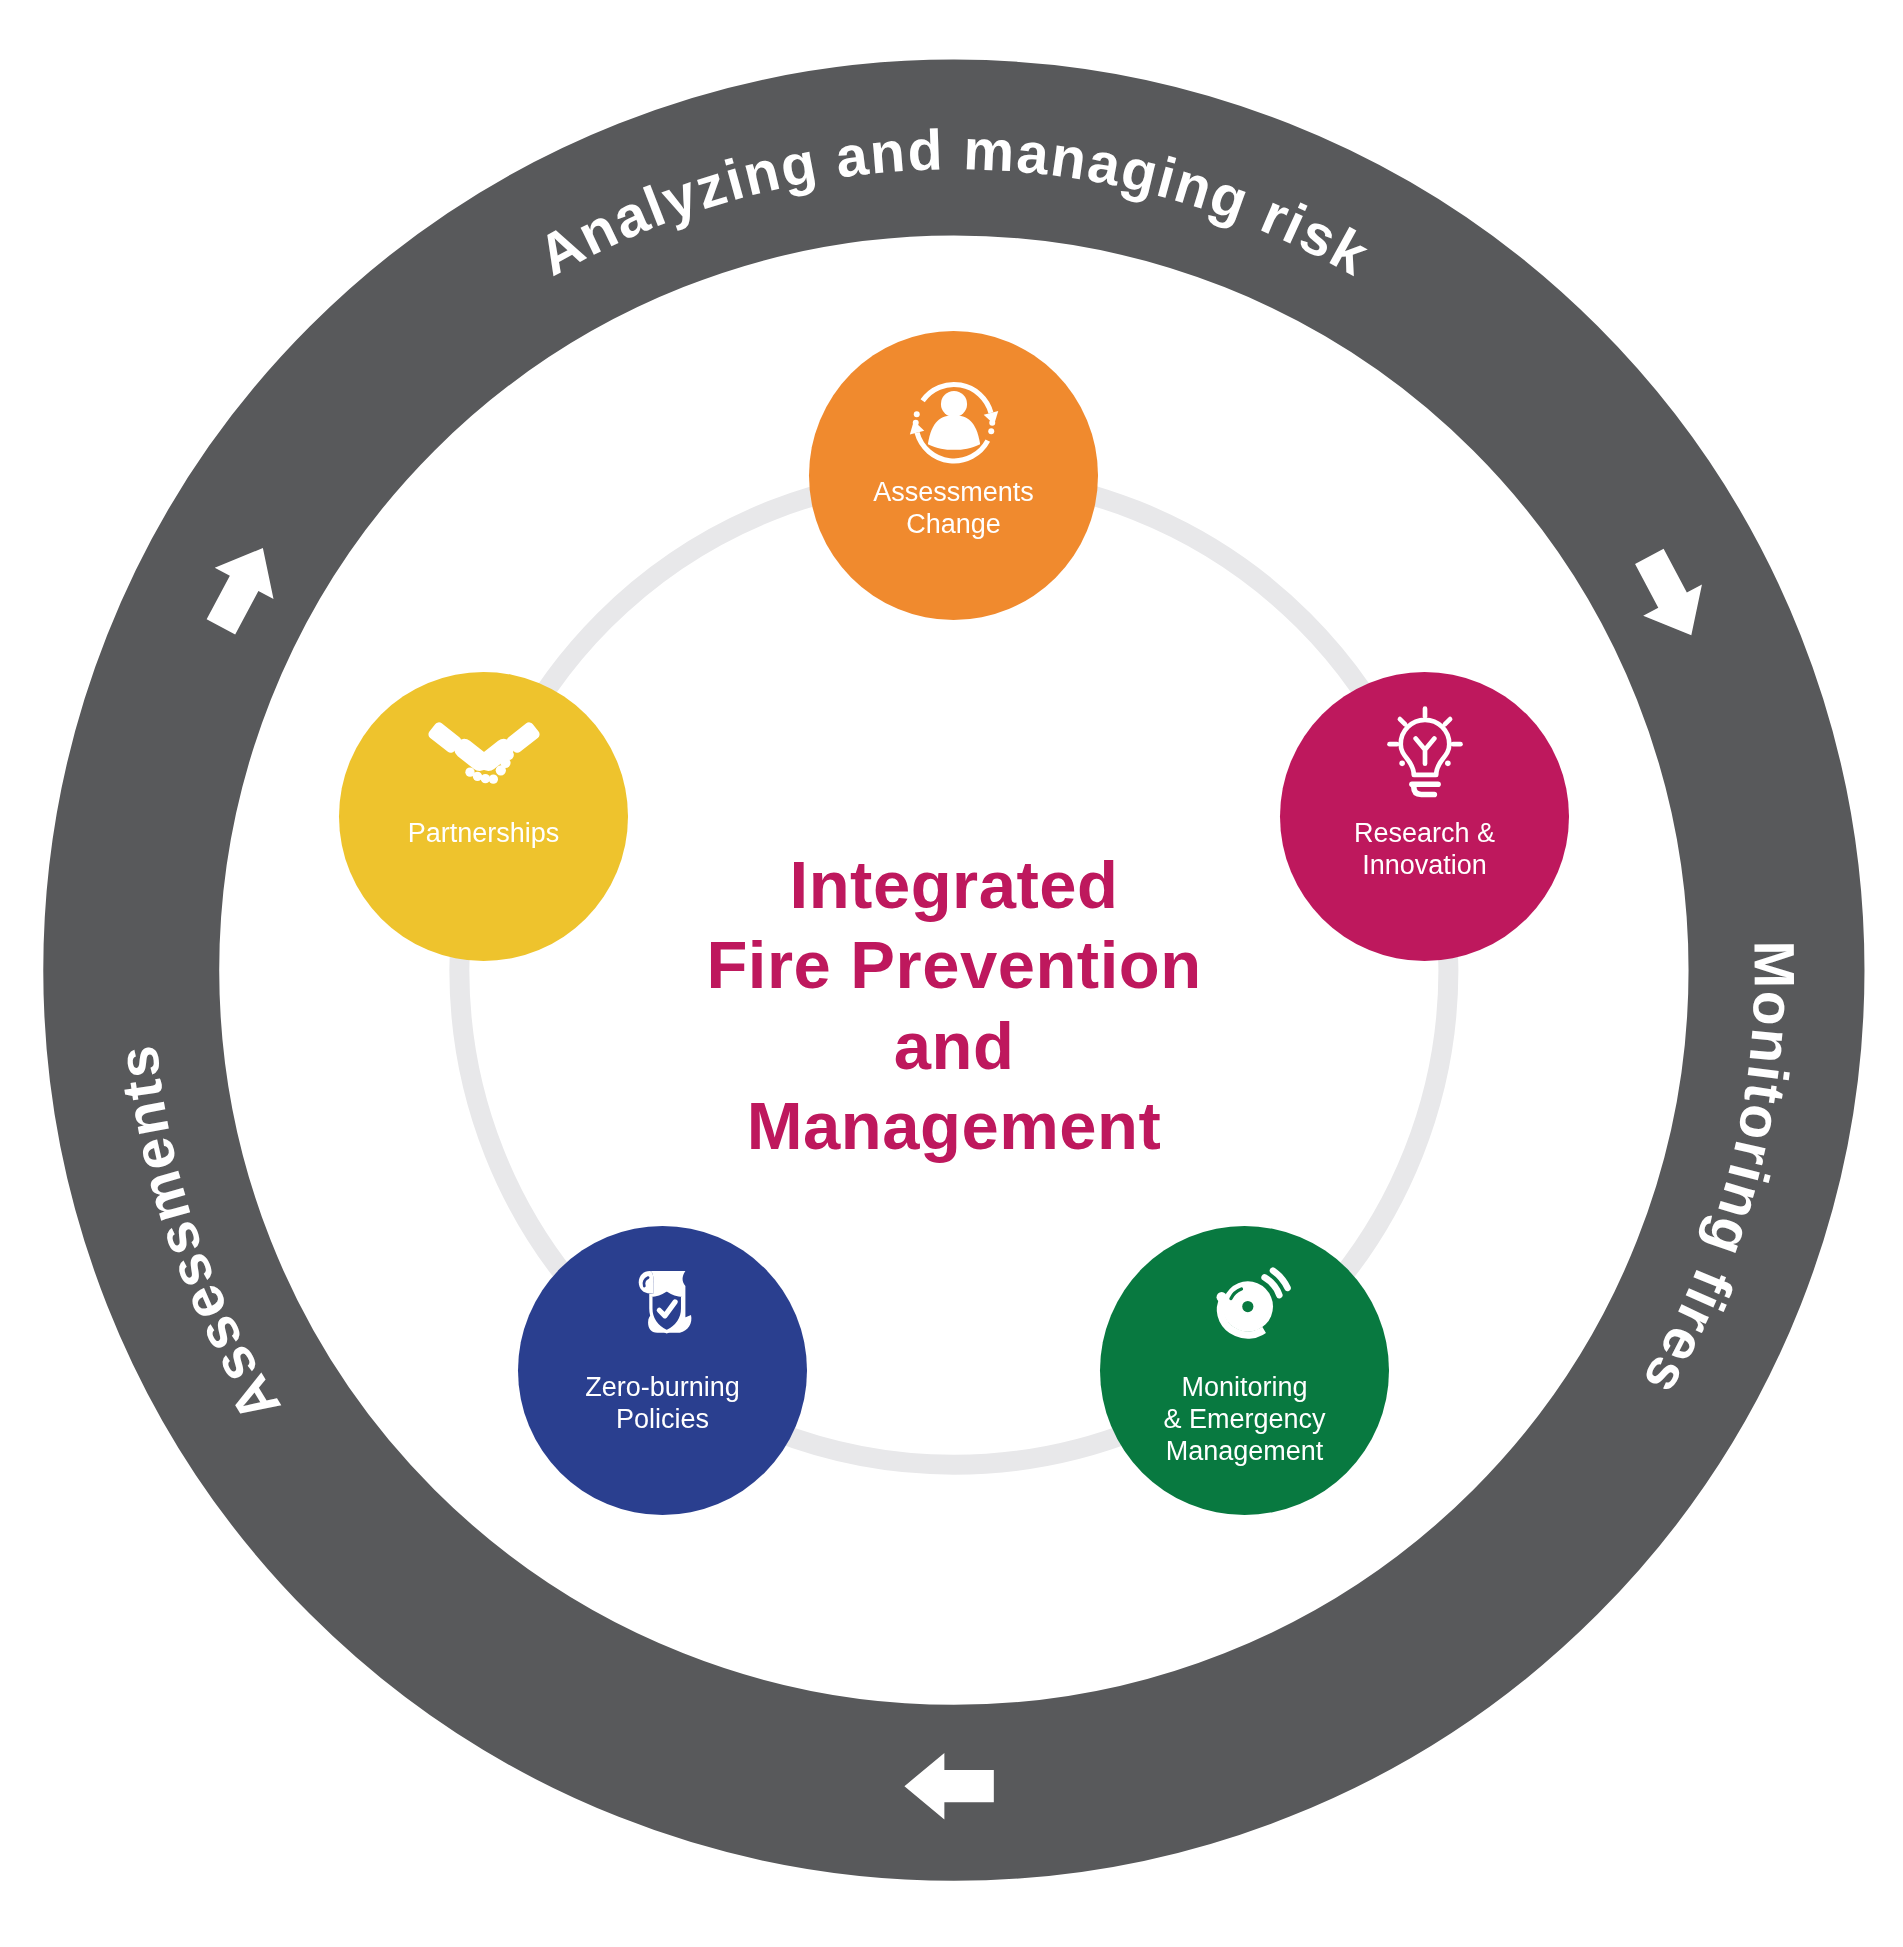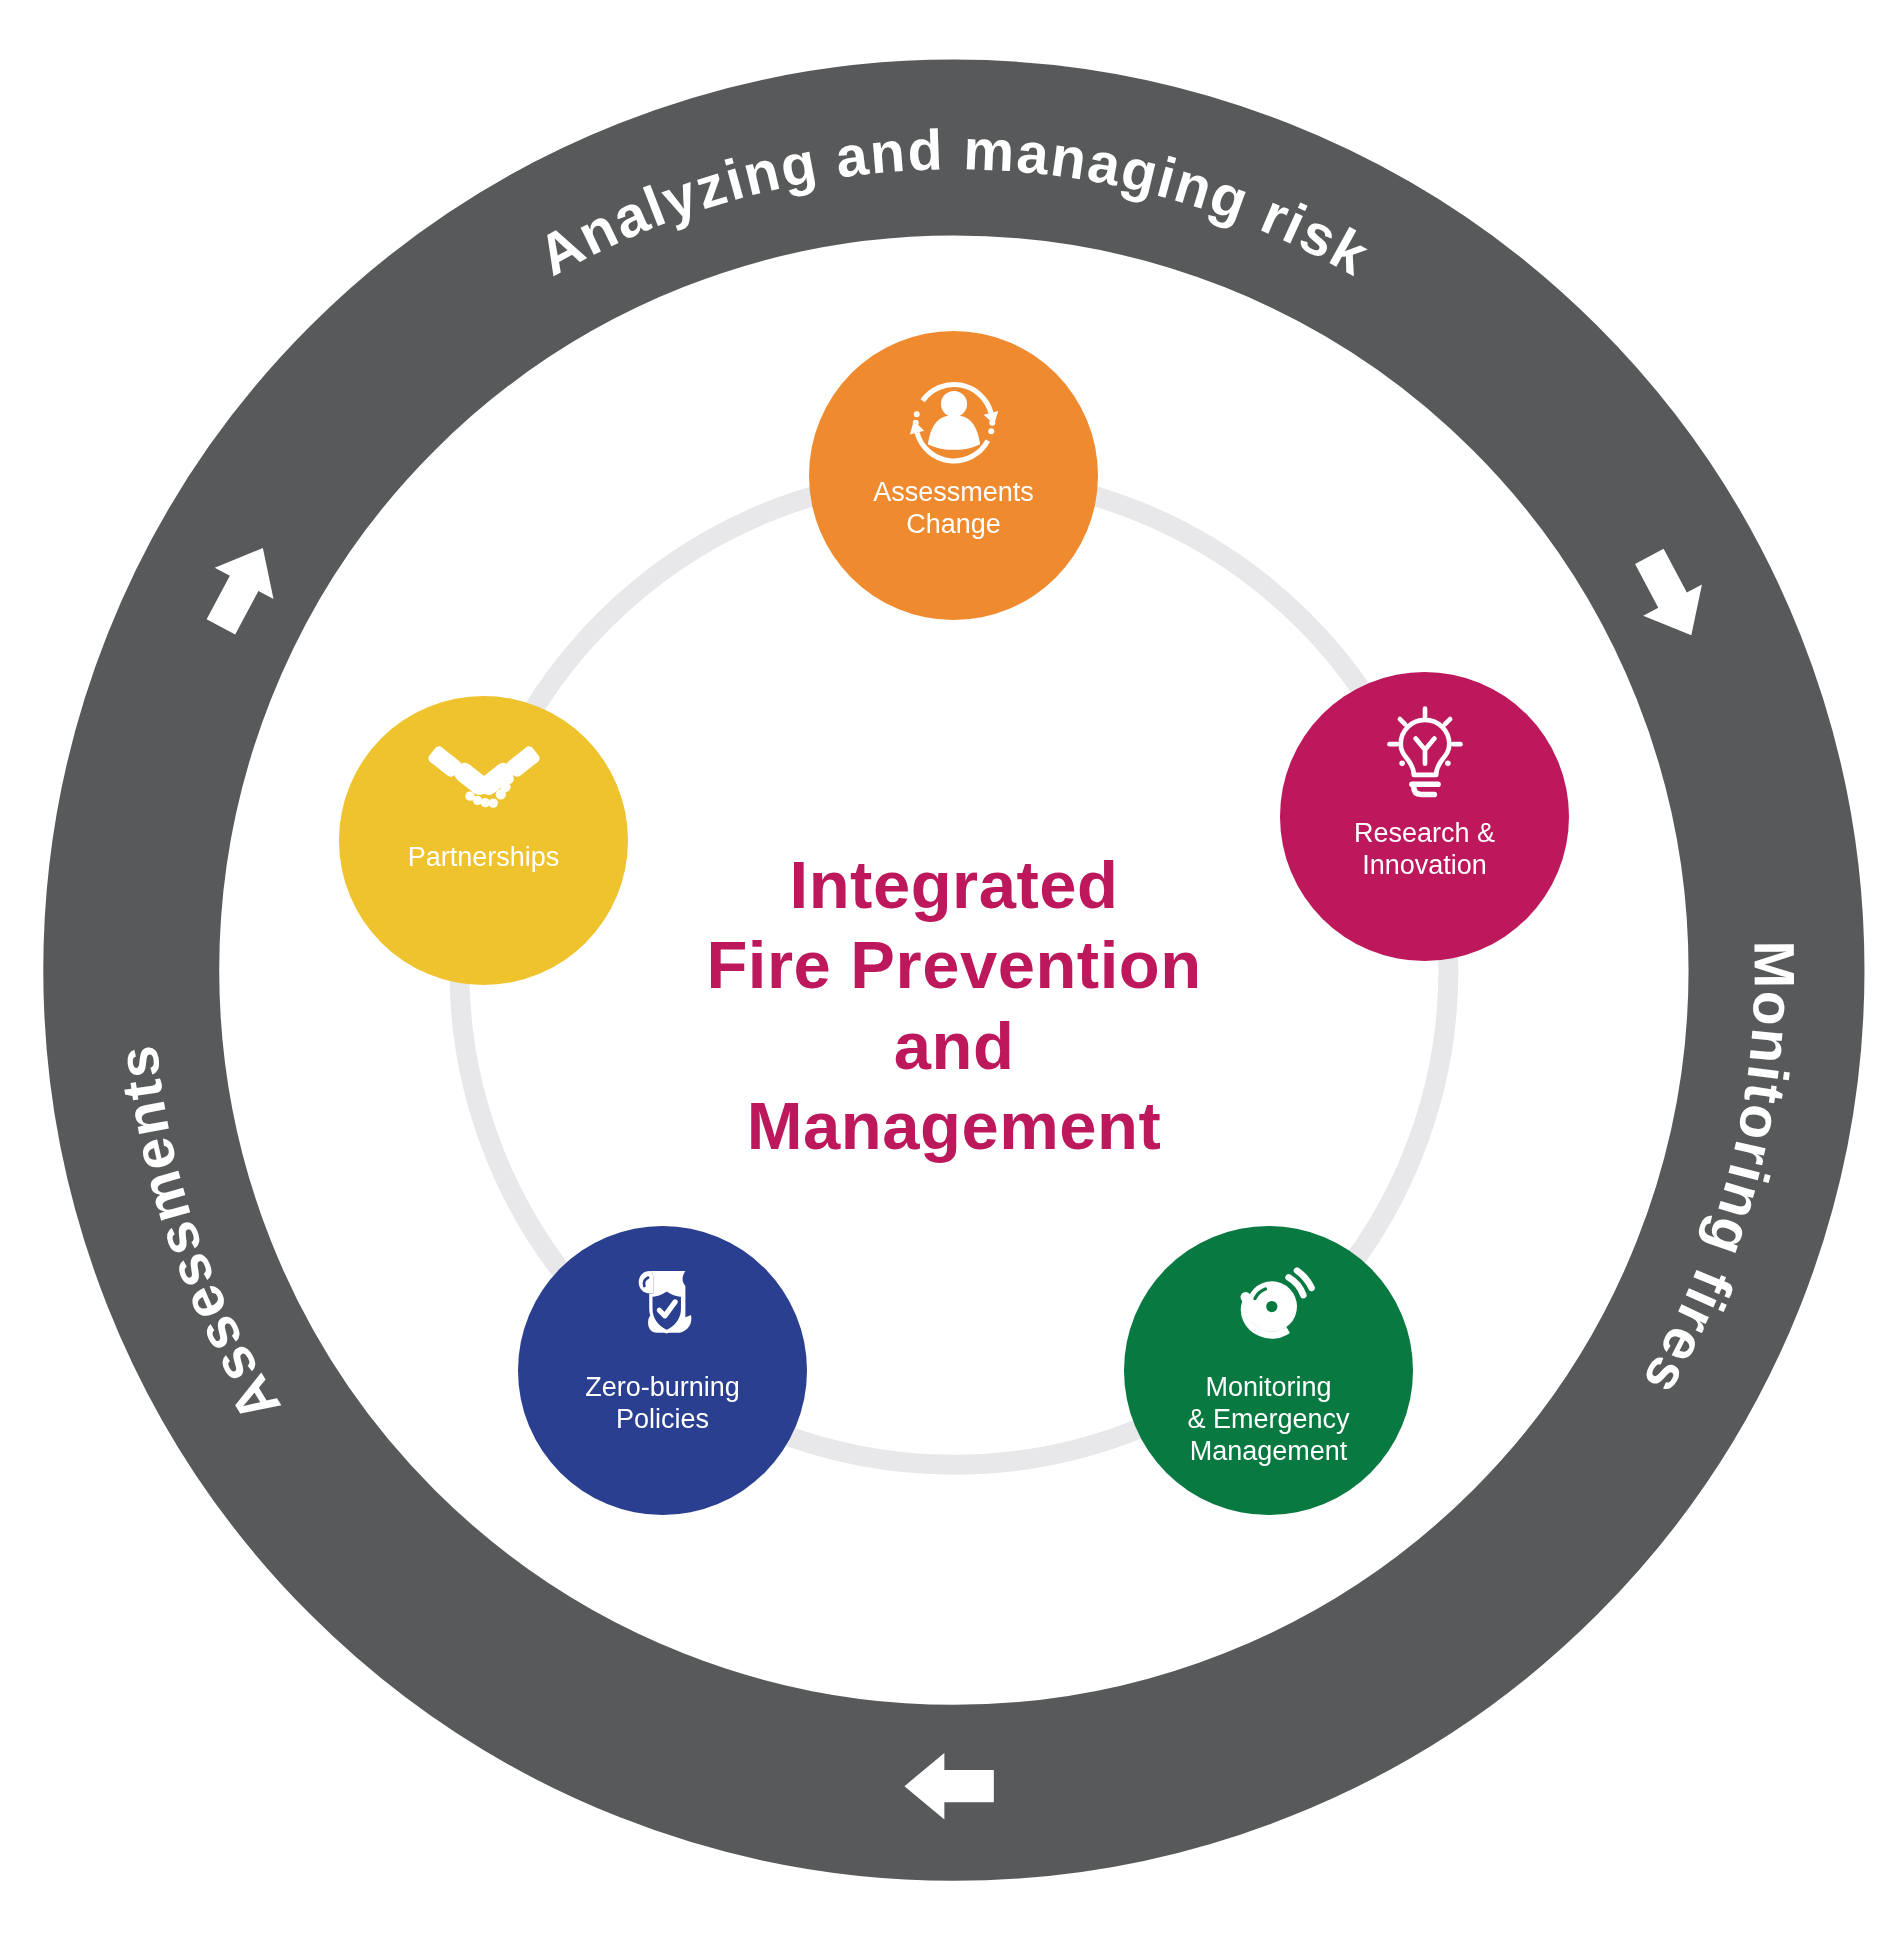--- a/index.html
+++ b/index.html
@@ -136,7 +136,7 @@
 Policies</div>
   </div>
 
-  <div class="node node-yellow" style="left:339px;top:696px;">
+  <div class="node node-yellow" style="left:339px;top:672px;">
     <svg class="icon" viewBox="0 0 120 120">
       <g fill="#ffffff">
         <rect x="1" y="26" width="34" height="20" rx="5" transform="rotate(38 18 36)"></rect>

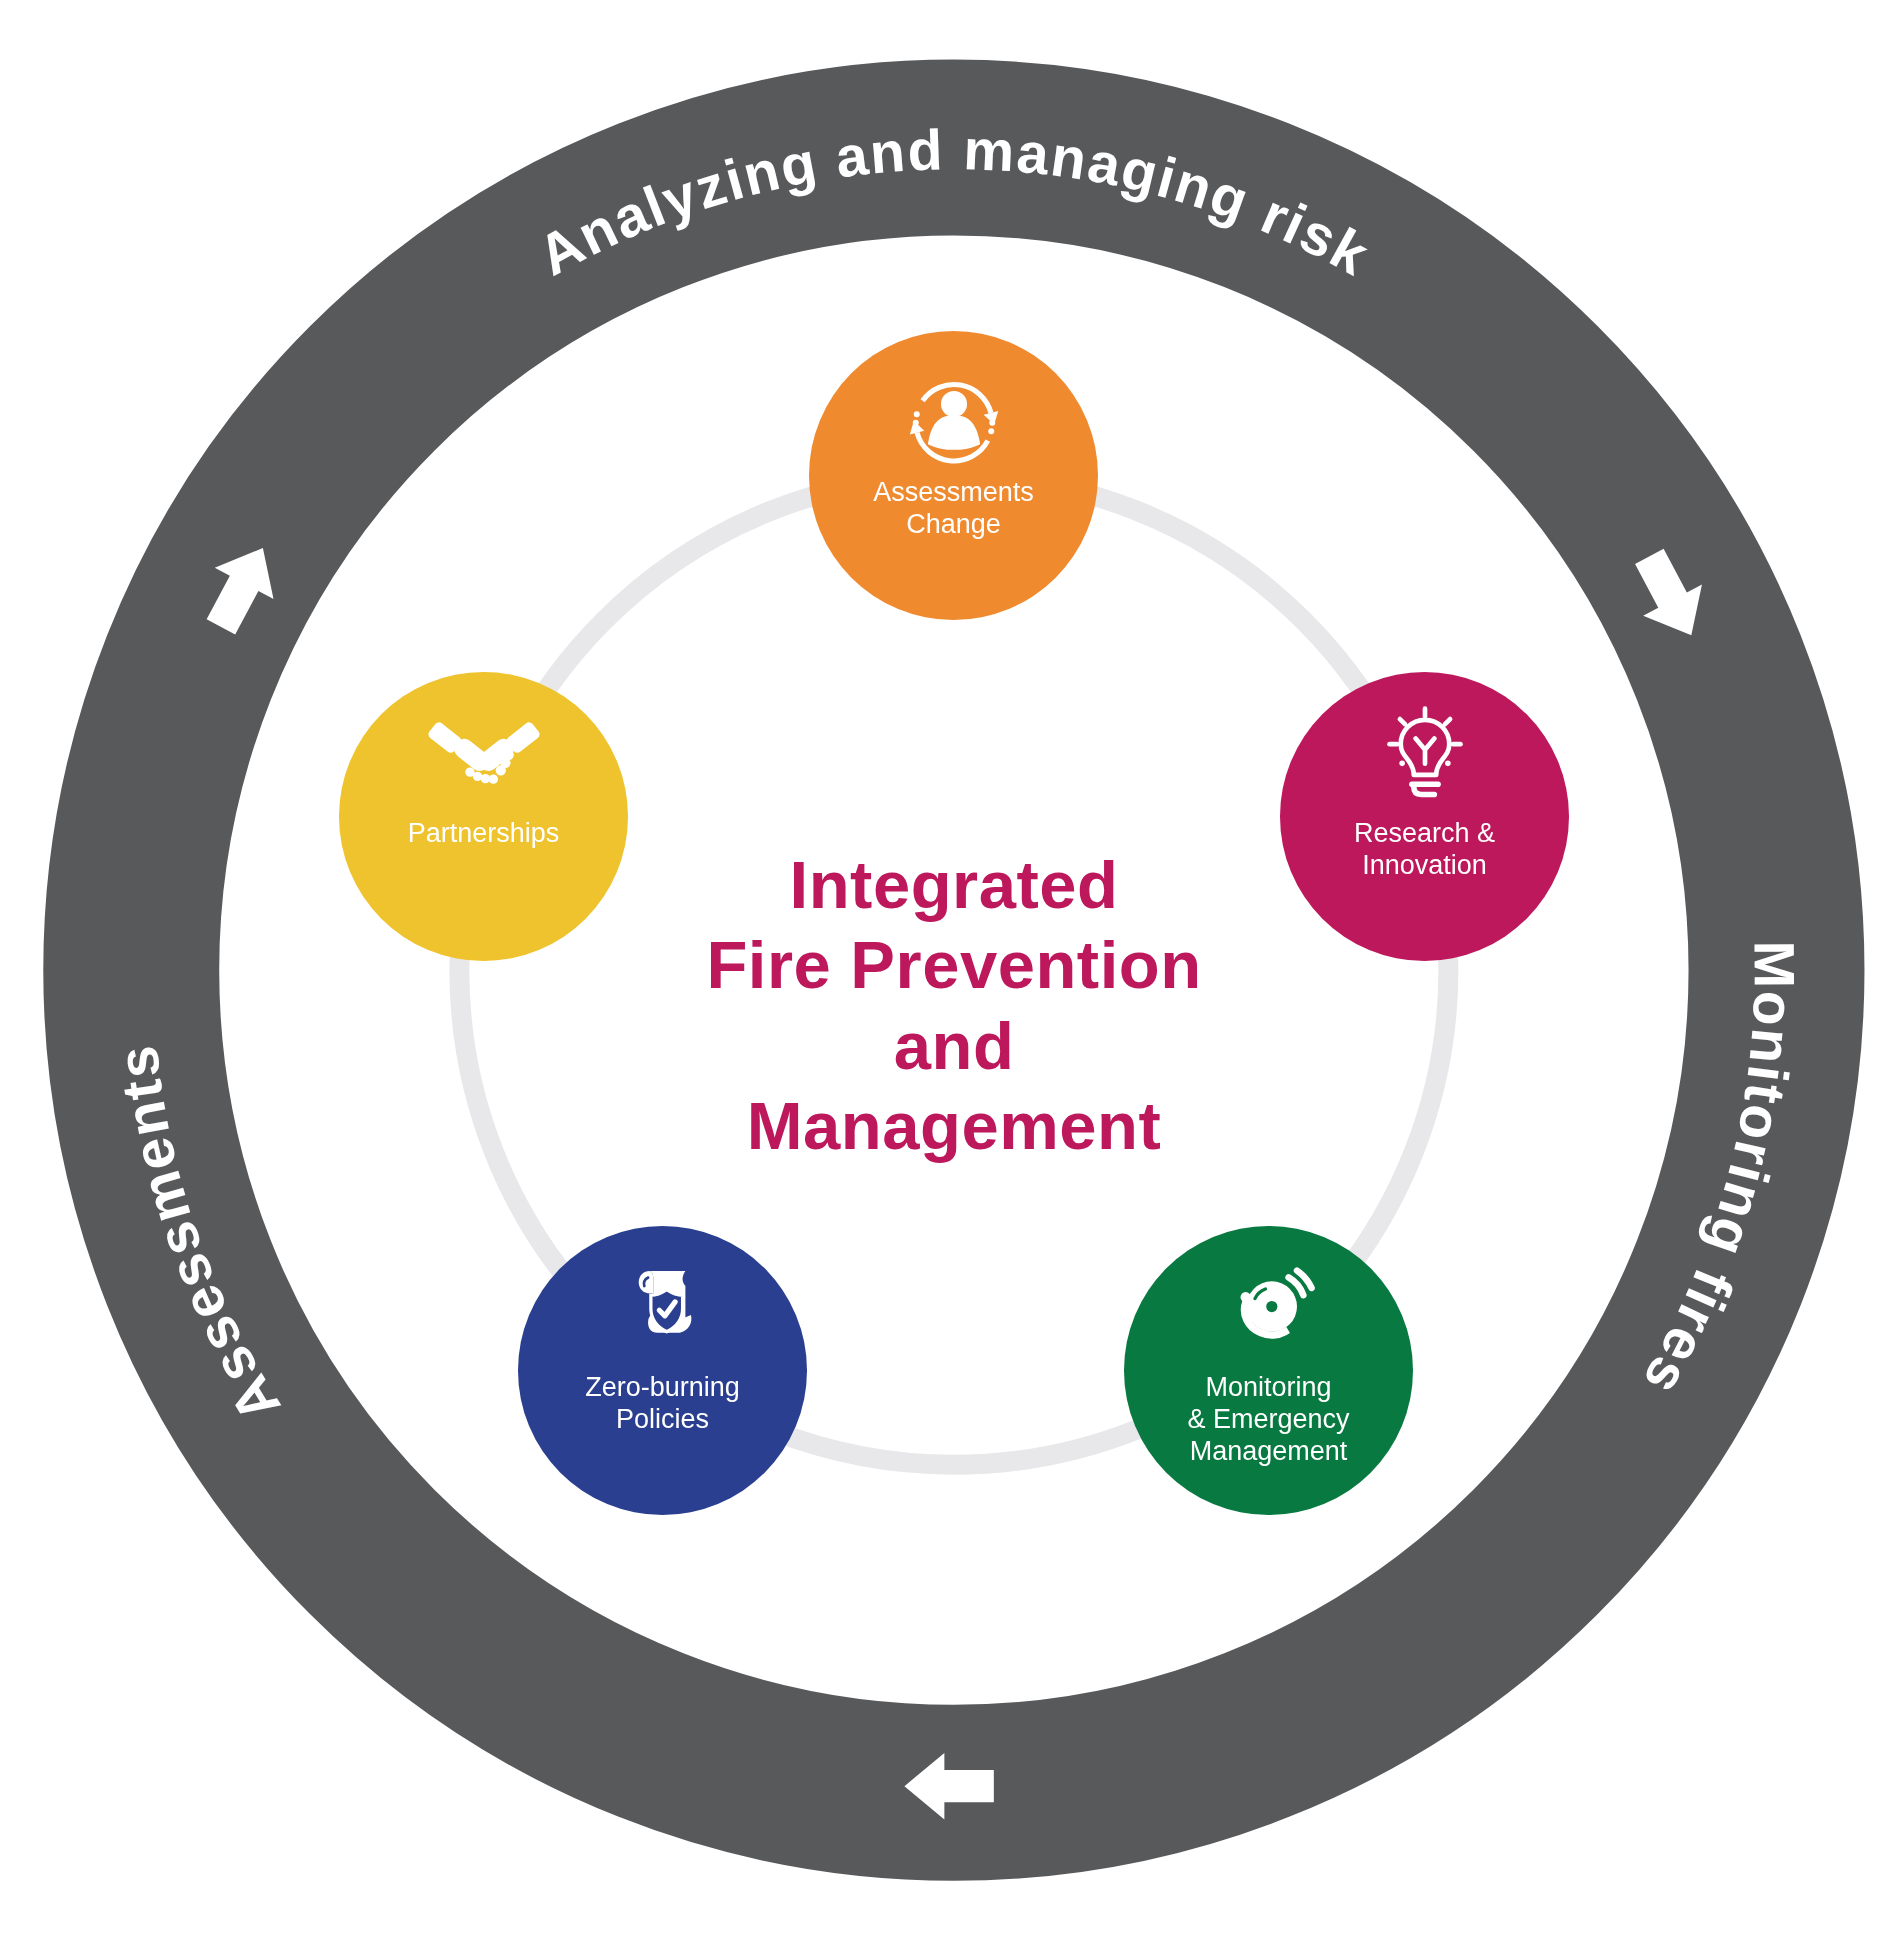--- a/index.html
+++ b/index.html
@@ -106,7 +106,7 @@
 Innovation</div>
   </div>
 
-  <div class="node node-darkgreen" style="left:1124px;top:1226px;">
+  <div class="node node-darkgreen" style="left:1100px;top:1226px;">
     <svg class="icon" viewBox="0 0 120 120">
       <path d="M35 48 C31 60 37 74 51 80 C60 84 70 83 77 79" stroke="#ffffff" stroke-width="8" fill="none" stroke-linecap="square"></path>
       <circle cx="35" cy="42" r="5.5" fill="#ffffff"></circle>

